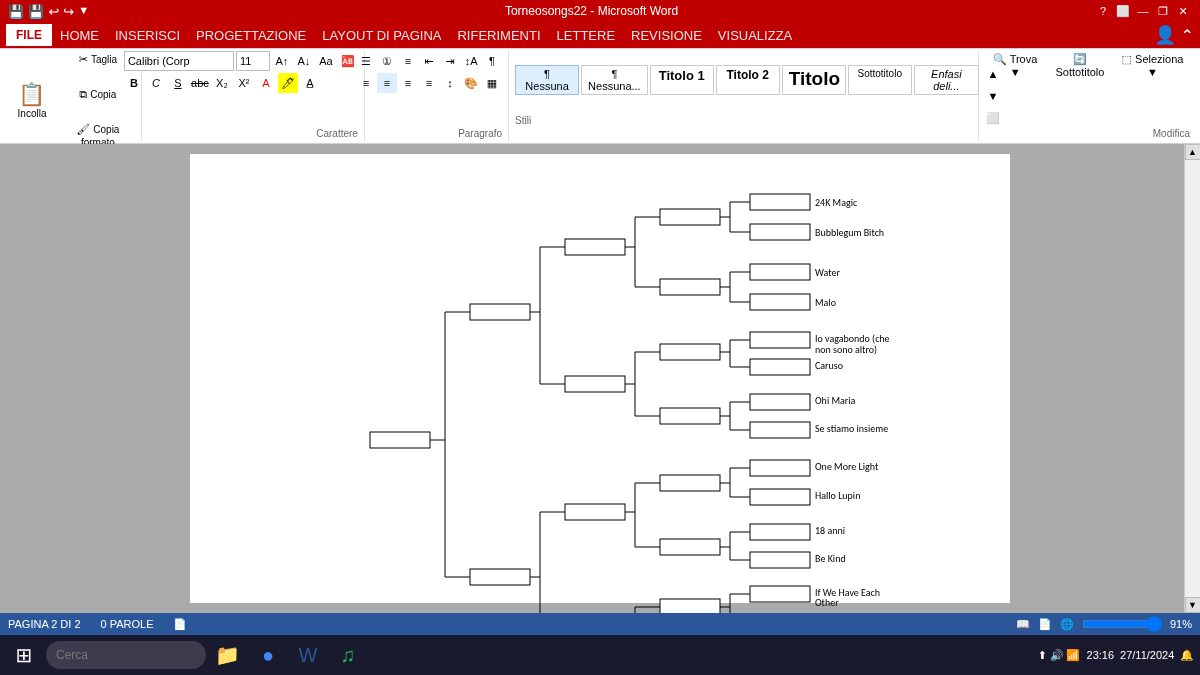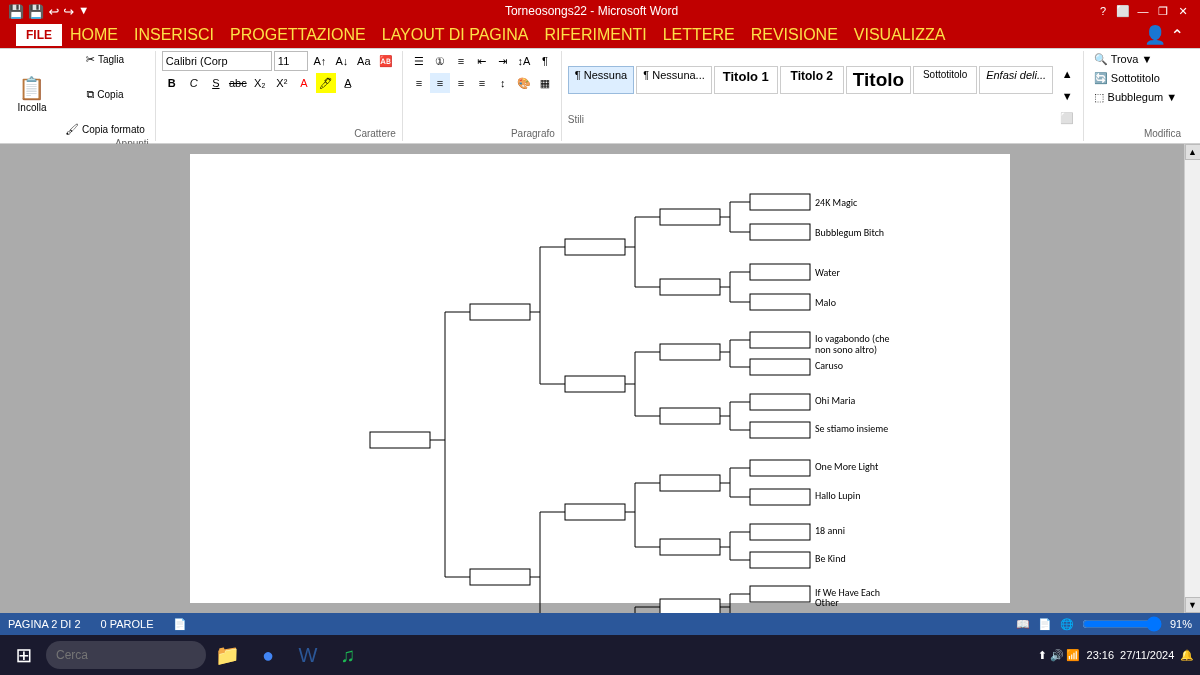--- a/index.html
+++ b/index.html
@@ -34,7 +34,7 @@
       background: #c00000;
       display: flex;
       align-items: center;
-      padding: 0 16px;
+      padding: 0 6px;
     }
     .file-btn {
       background: white;

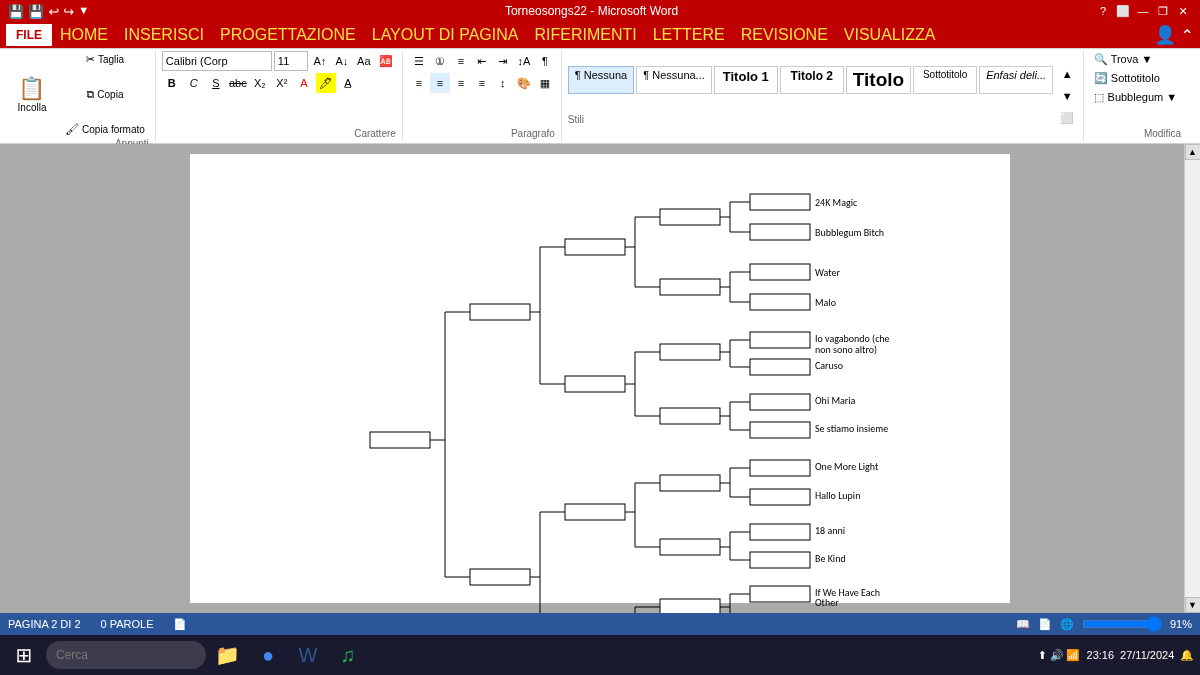--- a/index.html
+++ b/index.html
@@ -47,9 +47,9 @@
       height: 22px;
     }
     .menu-item {
-      color: #fde047;
+      color: #e5e5e5;
       padding: 2px 8px;
-      font-size: 16px;
+      font-size: 13px;
       cursor: pointer;
       height: 22px;
       display: flex; align-items: center;

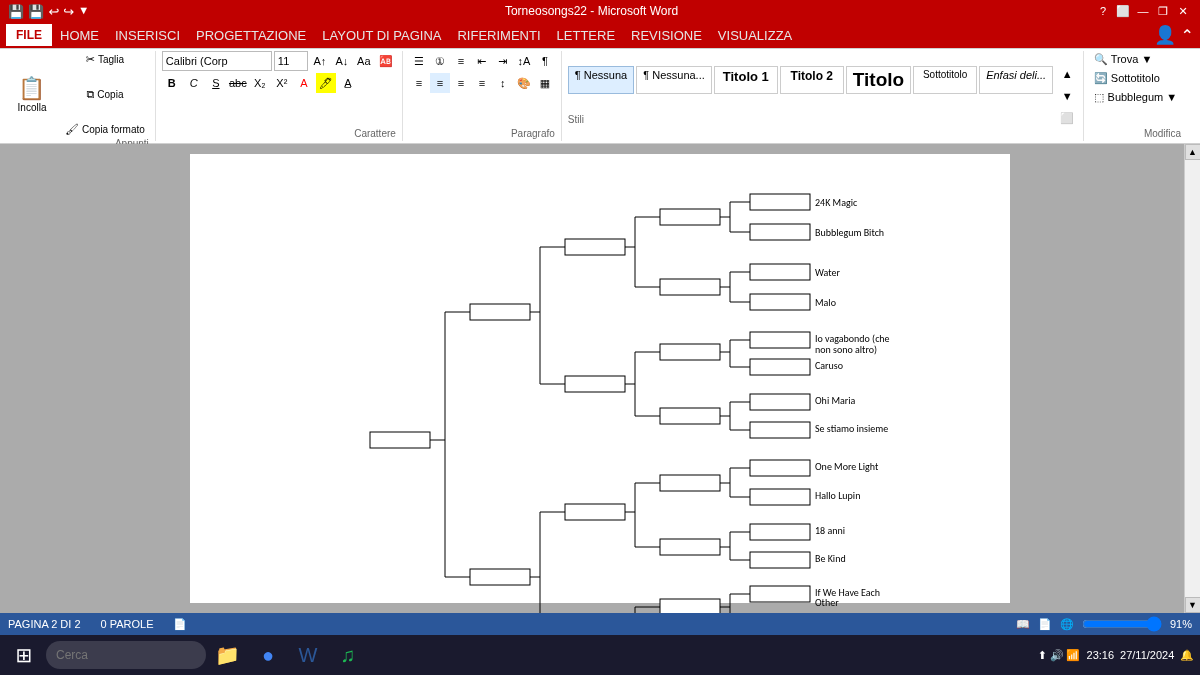--- a/index.html
+++ b/index.html
@@ -384,7 +384,7 @@
   </div>
 
   <div class="ribbon-group" style="border-right:none">
-    <div class="ribbon-group-content" style="flex-direction:column;align-items:flex-start;gap:2px">
+    <div class="ribbon-group-content" style="flex-direction:row;align-items:flex-start;gap:2px">
       <button class="ribbon-small-btn">
         <span>🔍</span>
         <span>Trova</span> ▼

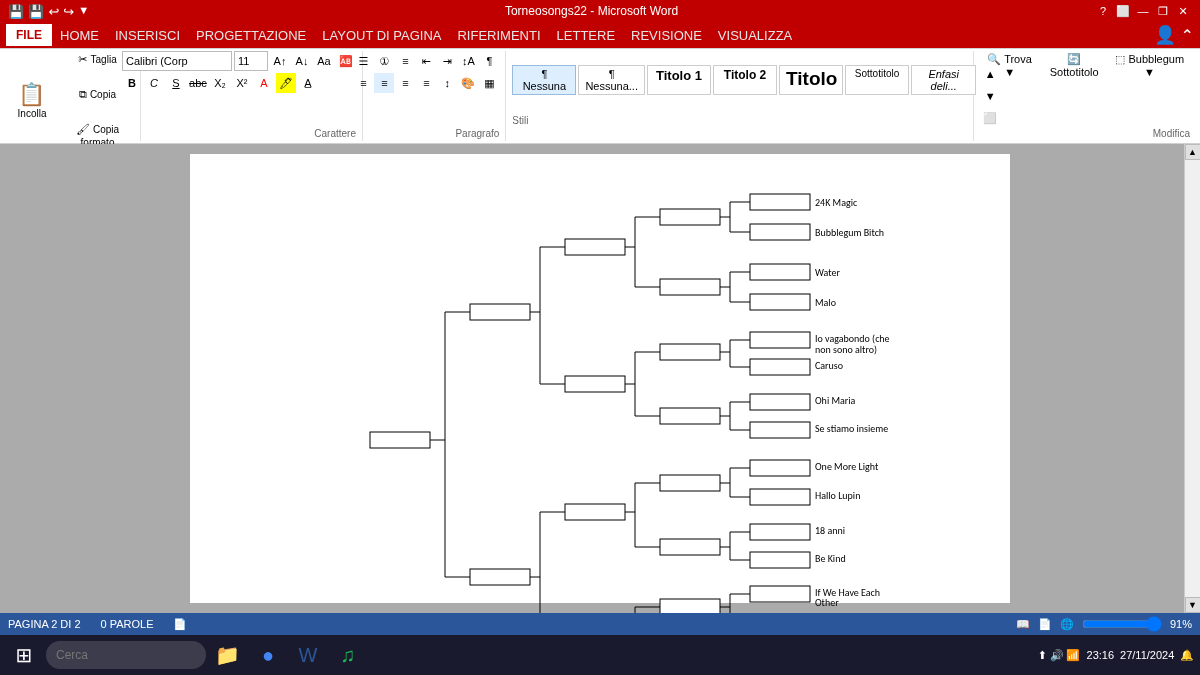--- a/index.html
+++ b/index.html
@@ -395,7 +395,7 @@
       </button>
       <button class="ribbon-small-btn">
         <span>⬚</span>
-        <span>Bubblegum</span> ▼
+        <span>Seleziona</span> ▼
       </button>
     </div>
     <div class="ribbon-group-label">Modifica</div>

